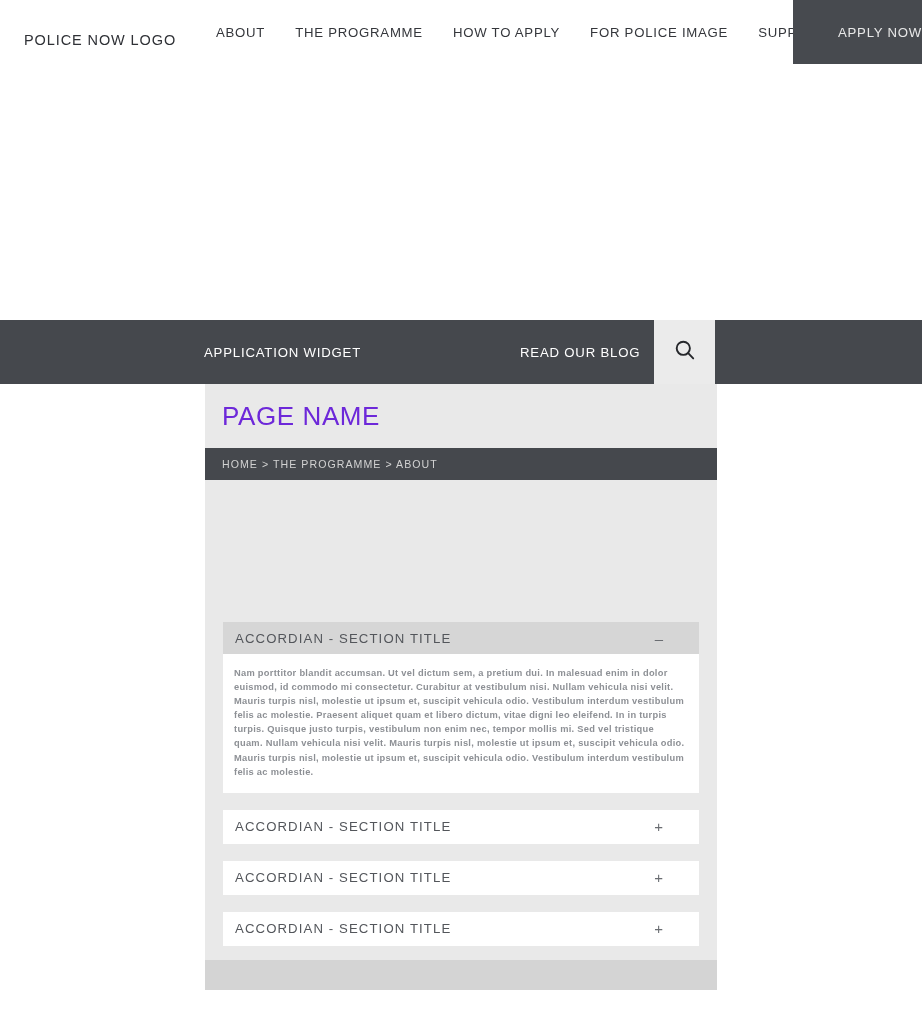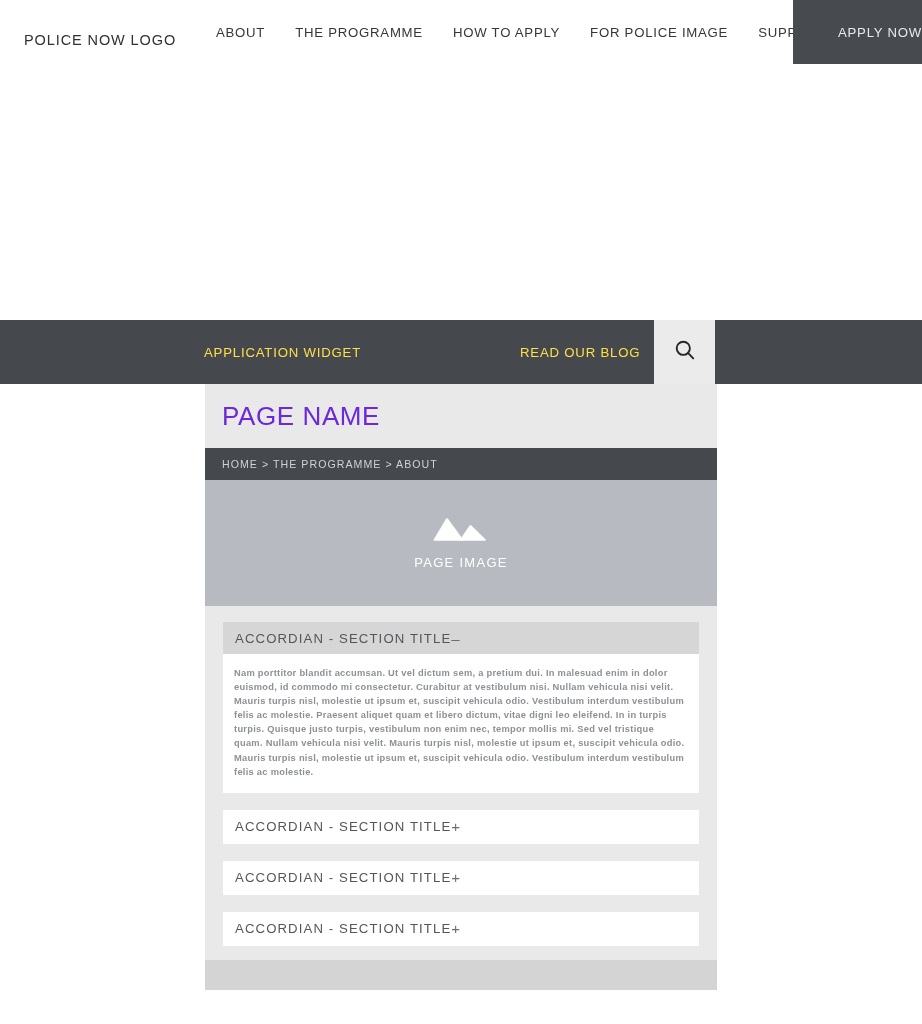--- a/index.html
+++ b/index.html
@@ -110,7 +110,7 @@
     top: 0; height: 64px;
     display: flex;
     align-items: center;
-    color: #fde047;
+    color: #ffffff;
     font-size: 13.2px;
     letter-spacing: 0.8px;
     text-decoration: none;

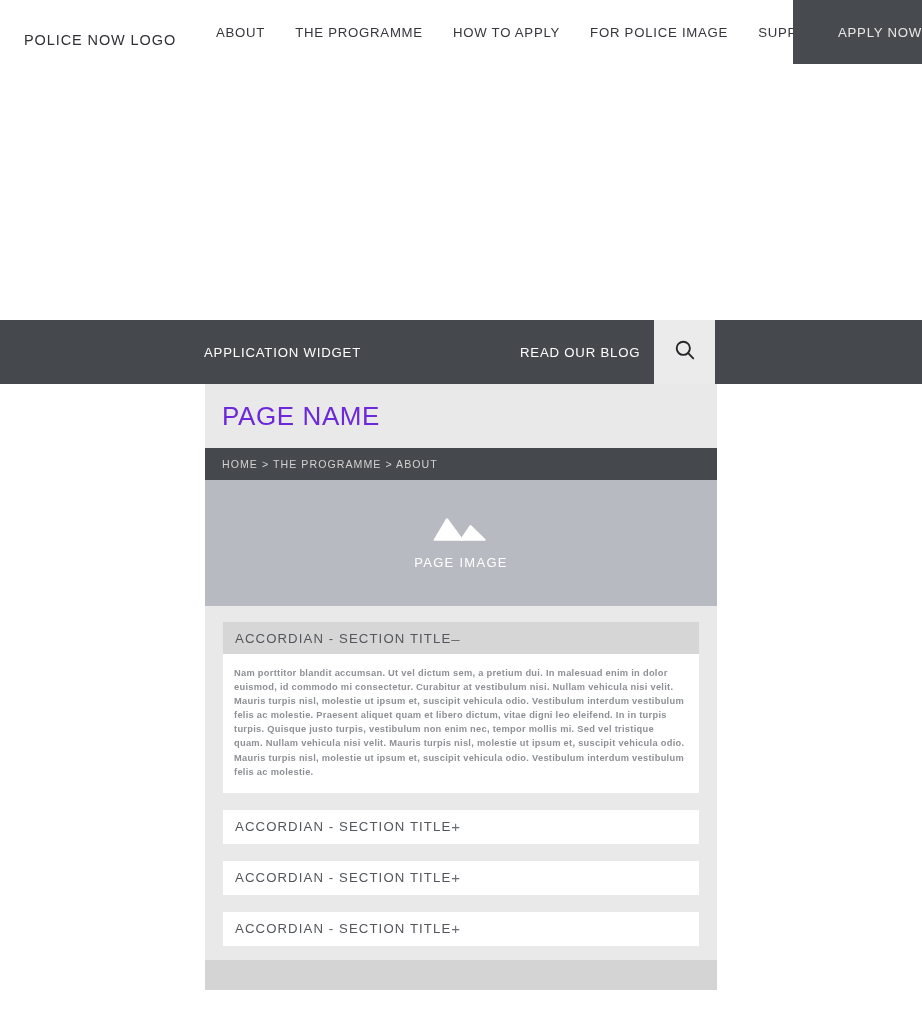--- a/index.html
+++ b/index.html
@@ -296,15 +296,6 @@
       <div class="breadcrumb">HOME &gt; THE PROGRAMME &gt; ABOUT</div>
     </div>
 
-    <div class="page-image">
-      <span class="ph-icon">
-        <svg width="56" height="26" viewBox="0 0 96 44" xmlns="http://www.w3.org/2000/svg">
-          <path d="M5 42 Q2 42 3.2 39.4 L23.6 5.2 Q25.6 2 28 5.2 L53 39.4 Q54.6 42 51.6 42 Z" fill="#ffffff"></path>
-          <path d="M50 42 Q47 42 48.4 39.6 L64.2 16.4 Q66 13.6 68 16.4 L91.6 39.6 Q93.6 42 90.6 42 Z" fill="#ffffff"></path>
-        </svg>
-      </span>
-      <div class="page-image-label">PAGE IMAGE</div>
-    </div>
 
     <div class="accordion">
 

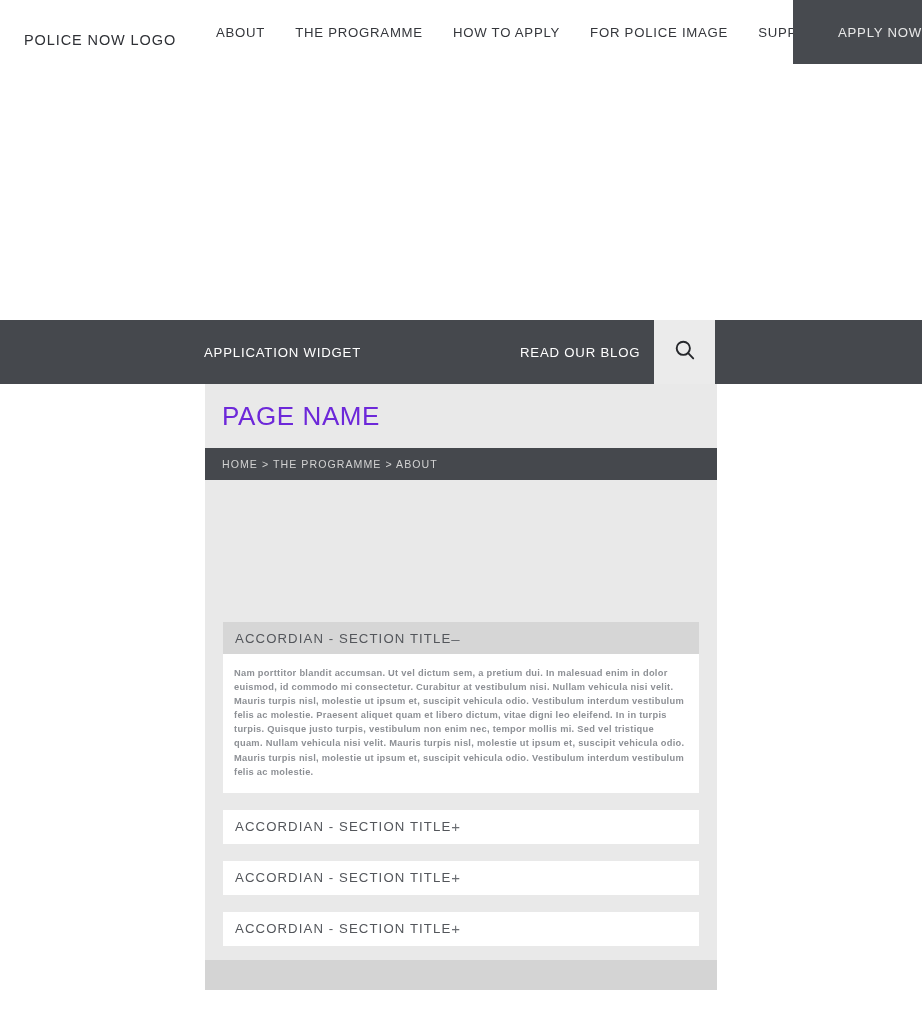--- a/index.html
+++ b/index.html
@@ -208,8 +208,8 @@
     height: 32px;
     display: flex;
     align-items: center;
-    justify-content: flex-start;
-    padding: 0 11px 0 12px;
+    justify-content: space-between;
+    padding: 0 36px 0 12px;
     cursor: pointer;
   }
 

